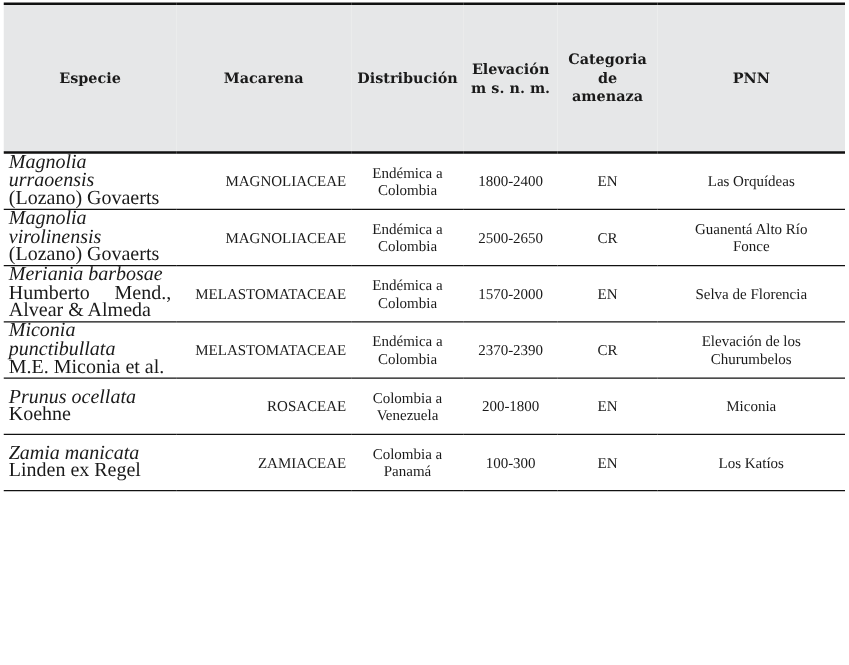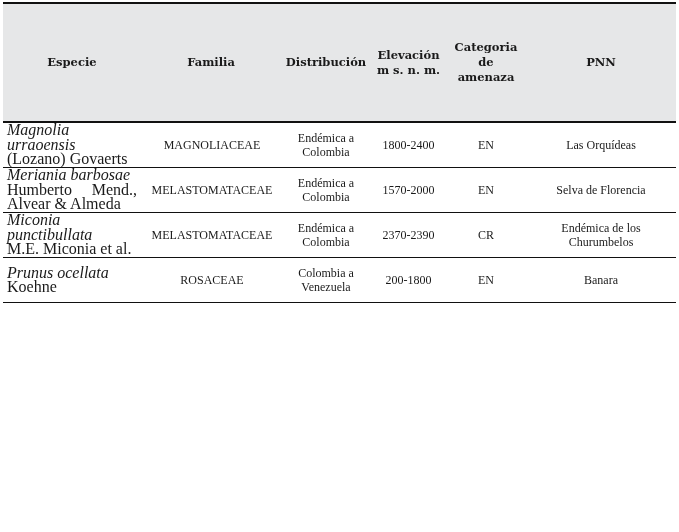--- a/index.html
+++ b/index.html
@@ -93,7 +93,7 @@
     <thead>
       <tr>
         <th><span>Especie</span></th>
-        <th><span>Familia</span></th>
+        <th><span>Macarena</span></th>
         <th><span>Distribución</span></th>
         <th>
           <div>Elevación</div>

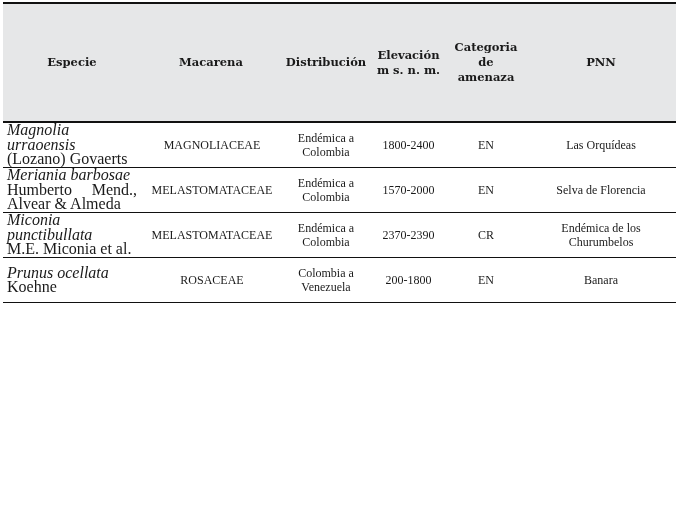--- a/index.html
+++ b/index.html
@@ -59,7 +59,7 @@
       text-align-last: left;
     }
     td.c-familia {
-      text-align: center;
+      text-align: right;
       padding-left: 6px;
       font-family: "Liberation Serif", "DejaVu Serif", serif;
       font-size: 12px;

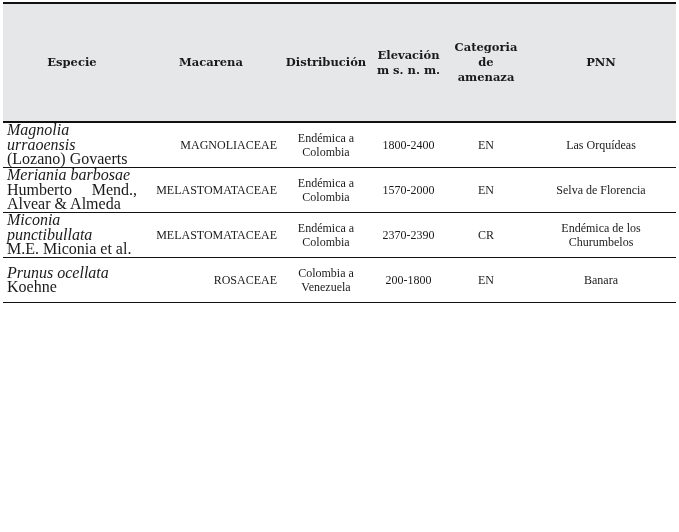--- a/index.html
+++ b/index.html
@@ -125,6 +125,23 @@
         </td>
       </tr>
 
+      <tr>
+        <td class="c-especie">
+          <span class="sp-italic">Magnolia virolinensis</span><br>
+          <span>(Lozano) Govaerts</span>
+        </td>
+        <td class="c-familia">MAGNOLIACEAE</td>
+        <td class="c-dist">
+          <div>Endémica a</div>
+          <div>Colombia</div>
+        </td>
+        <td class="c-elev">2500-2650</td>
+        <td class="c-cat">CR</td>
+        <td class="c-pnn">
+          <div>Guanentá Alto Río</div>
+          <div>Fonce</div>
+        </td>
+      </tr>
 
       <tr>
         <td class="c-especie justify">

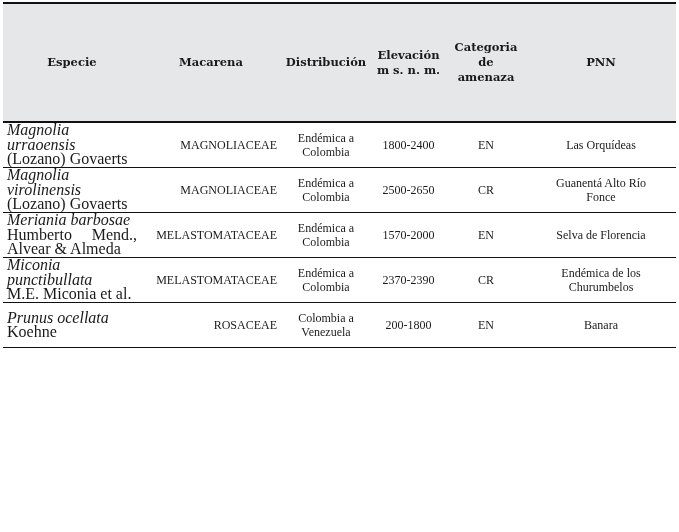--- a/index.html
+++ b/index.html
@@ -175,7 +175,7 @@
         <td class="c-elev">2370-2390</td>
         <td class="c-cat">CR</td>
         <td class="c-pnn">
-          <div>Endémica de los</div>
+          <div>Elevación de los</div>
           <div>Churumbelos</div>
         </td>
       </tr>

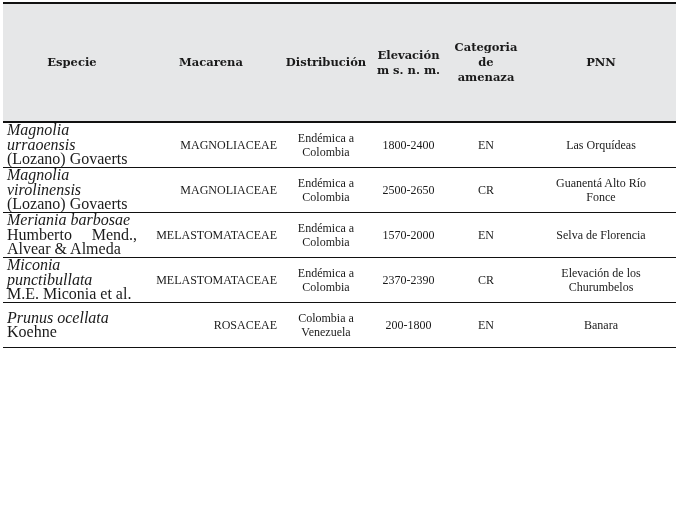--- a/index.html
+++ b/index.html
@@ -193,7 +193,7 @@
         <td class="c-elev">200-1800</td>
         <td class="c-cat">EN</td>
         <td class="c-pnn">
-          <div>Banara</div>
+          <div>Miconia</div>
         </td>
       </tr>
 

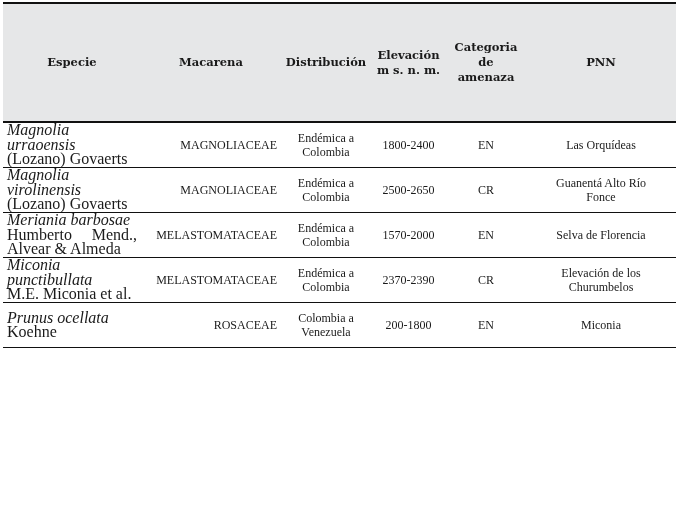--- a/index.html
+++ b/index.html
@@ -198,6 +198,22 @@
       </tr>
 
 
+      <tr>
+        <td class="c-especie">
+          <span class="sp-italic">Zamia manicata</span>
+          <span>Linden ex Regel</span>
+        </td>
+        <td class="c-familia">ZAMIACEAE</td>
+        <td class="c-dist">
+          <div>Colombia a</div>
+          <div>Panamá</div>
+        </td>
+        <td class="c-elev">100-300</td>
+        <td class="c-cat">EN</td>
+        <td class="c-pnn">
+          <div>Los Katíos</div>
+        </td>
+      </tr>
     </tbody>
   </table>
 </div>

